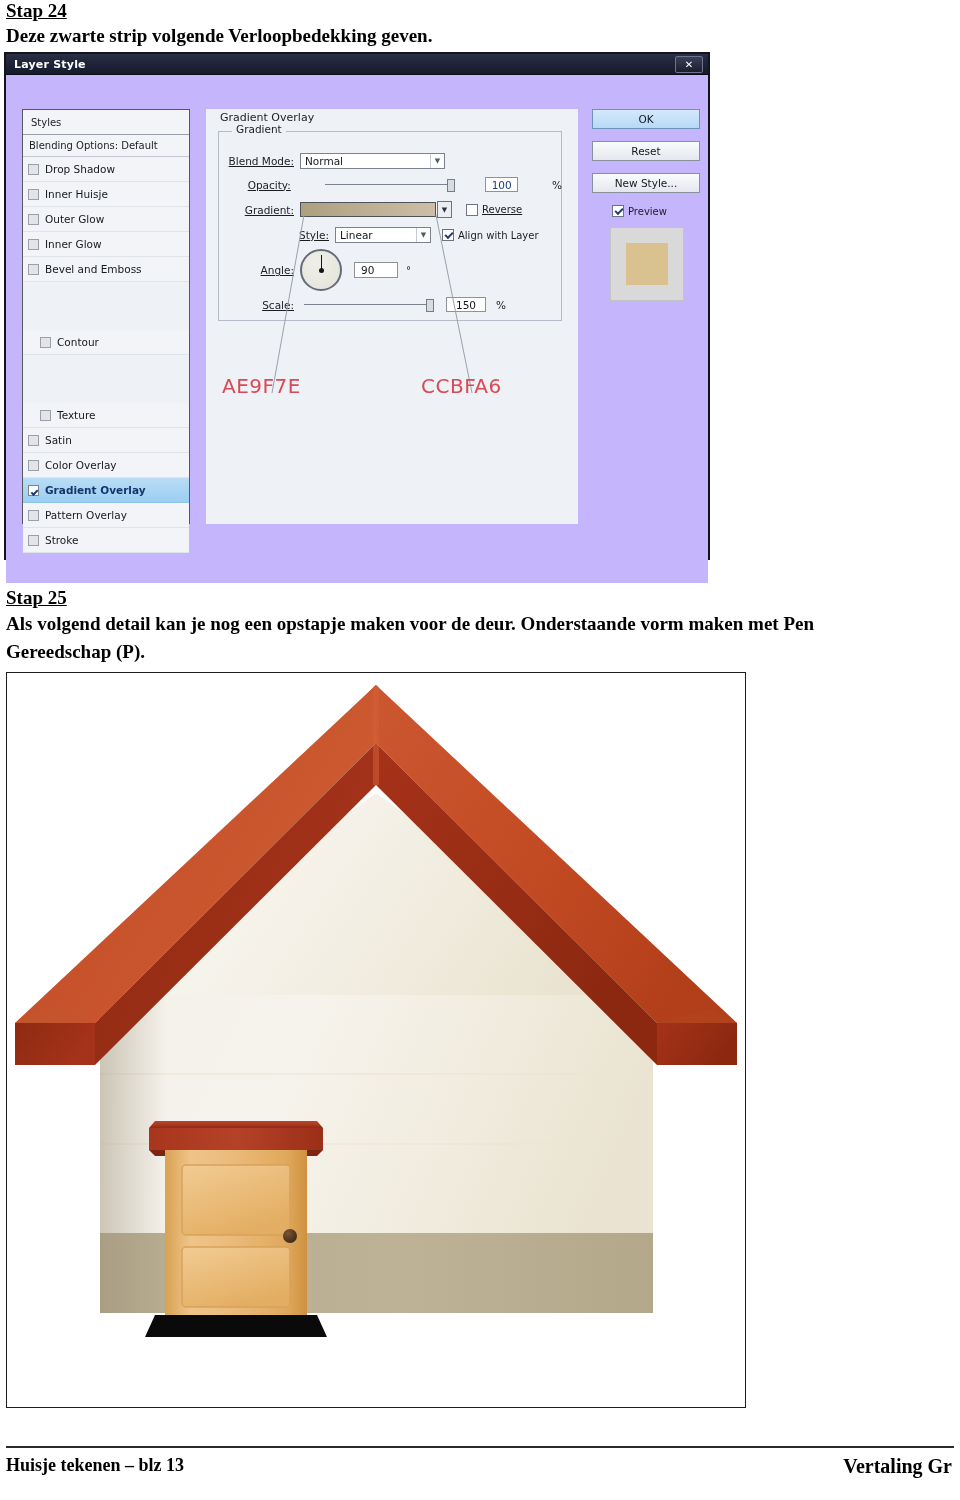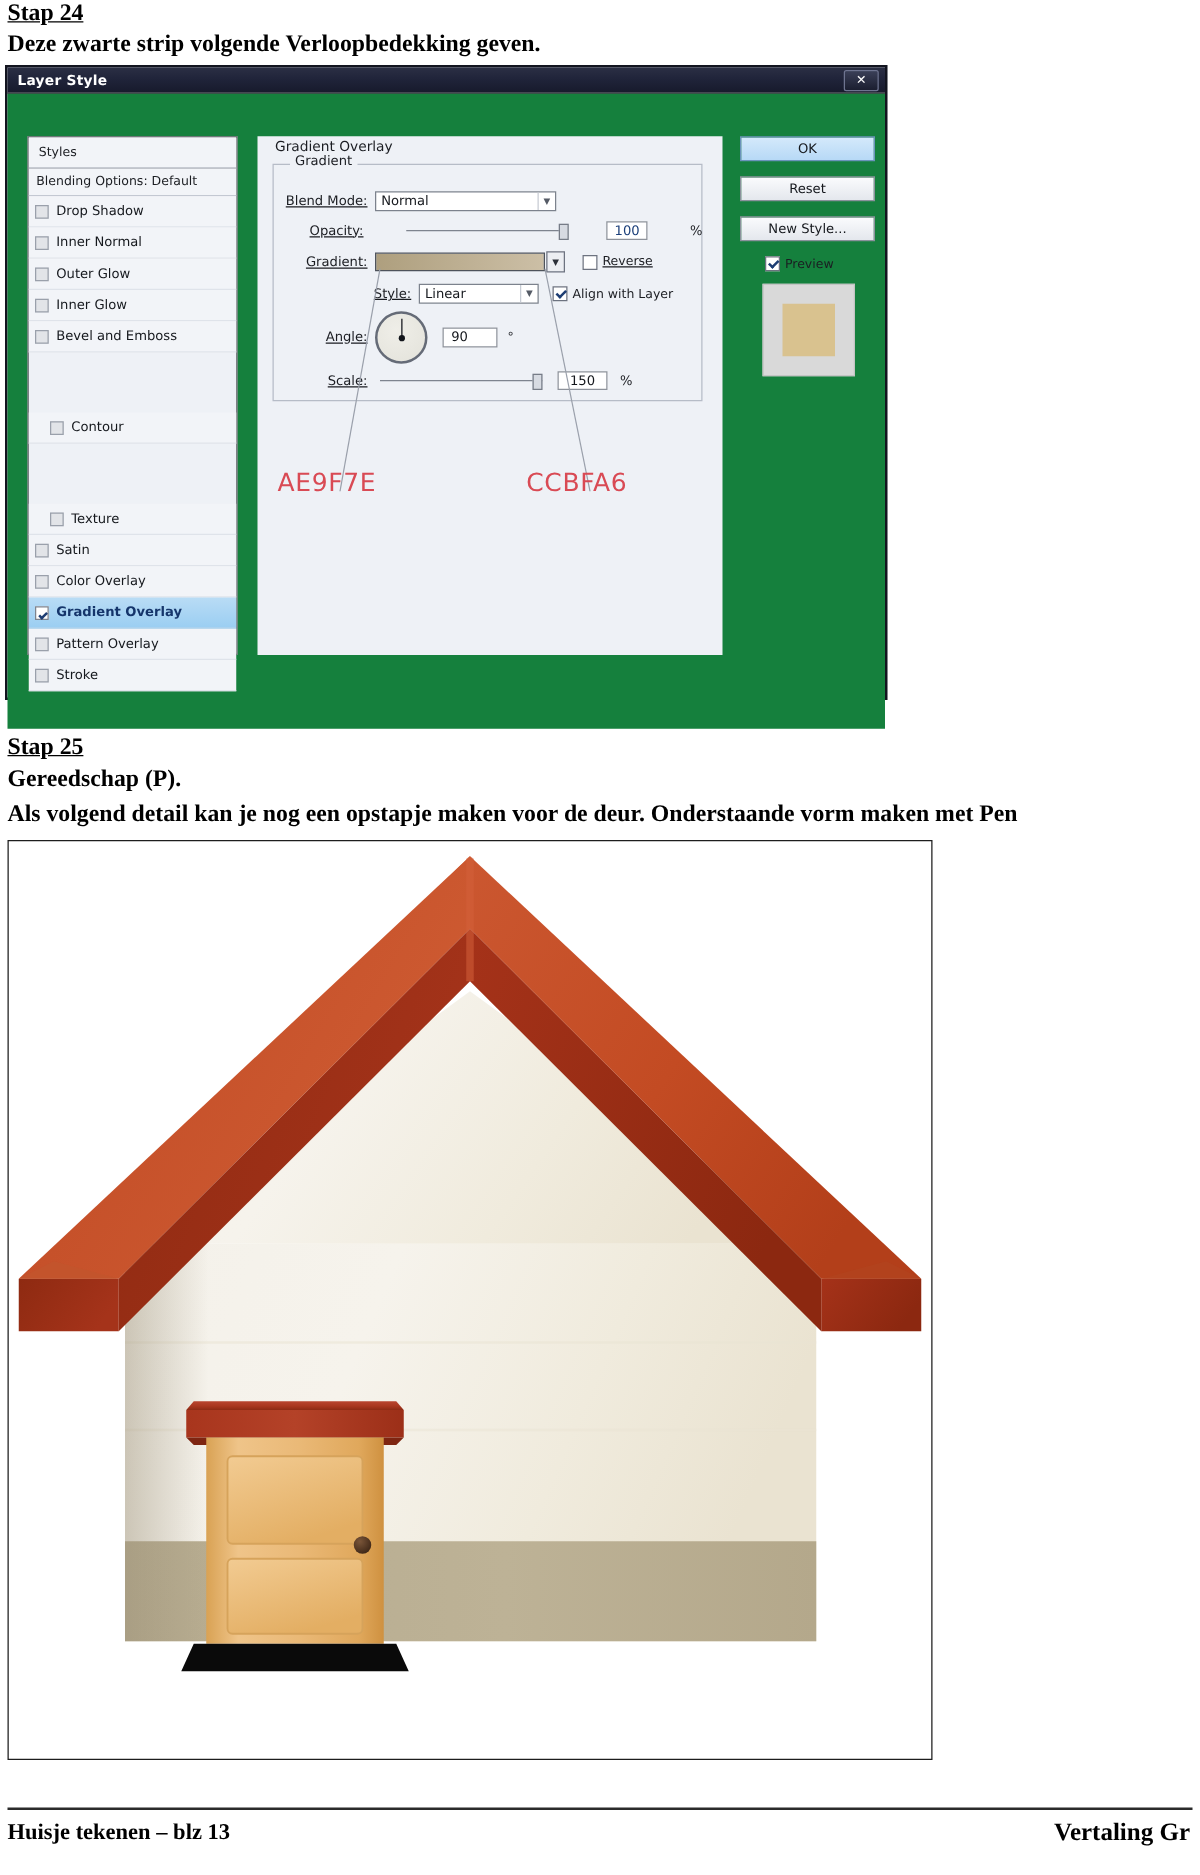--- a/index.html
+++ b/index.html
@@ -65,7 +65,7 @@
     display:flex;align-items:center;justify-content:center;
     cursor:pointer;
   }
-  .ps-body{position:relative;height:508px;background:#15803d;}
+  .ps-body{position:relative;height:508px;background:#c4b5fd;}
 
   
   .fx-list{

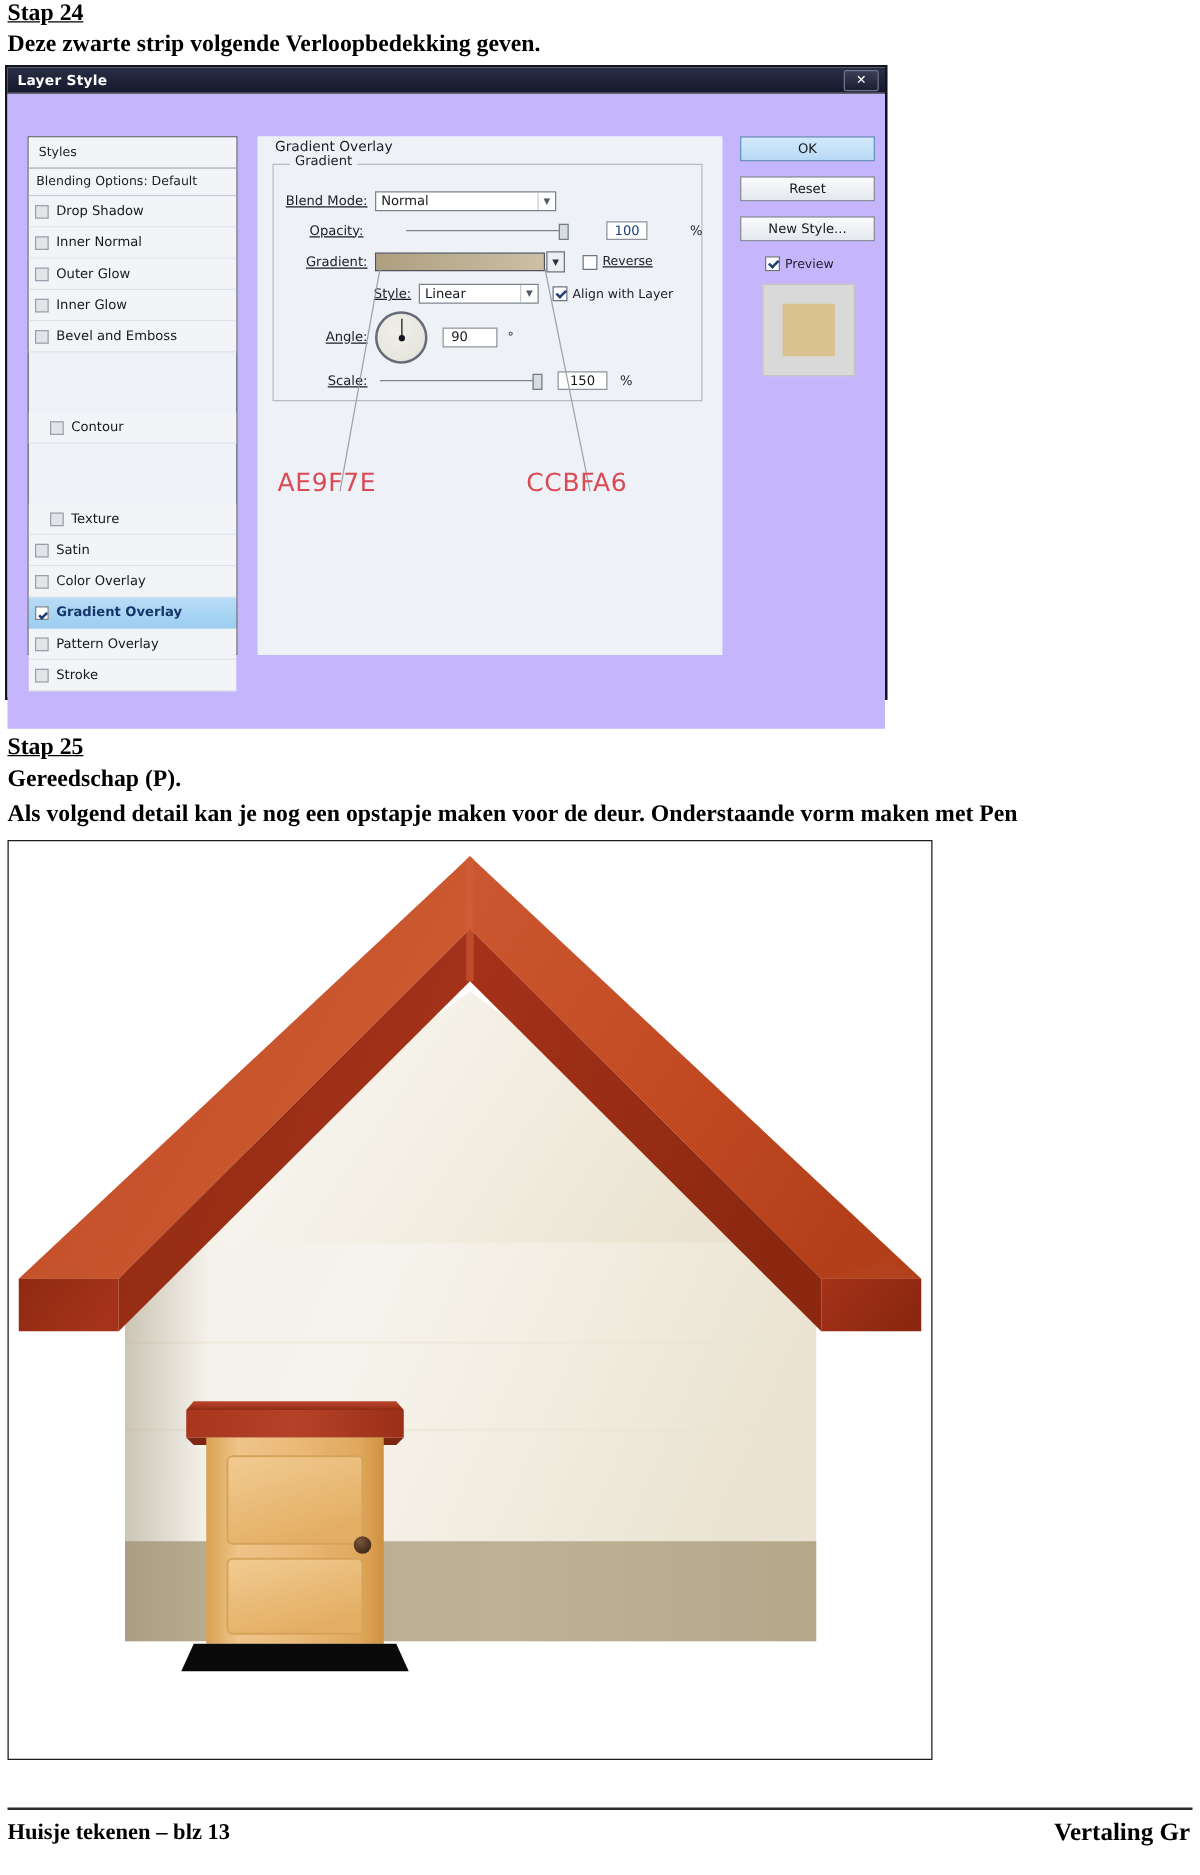--- a/index.html
+++ b/index.html
@@ -293,7 +293,7 @@
             </div>
             <div class="fx-row">
               <span class="fx-check dim"></span>
-              <span class="fx-label">Inner Normal</span>
+              <span class="fx-label">Inner Huisje</span>
             </div>
             <div class="fx-row">
               <span class="fx-check dim"></span>

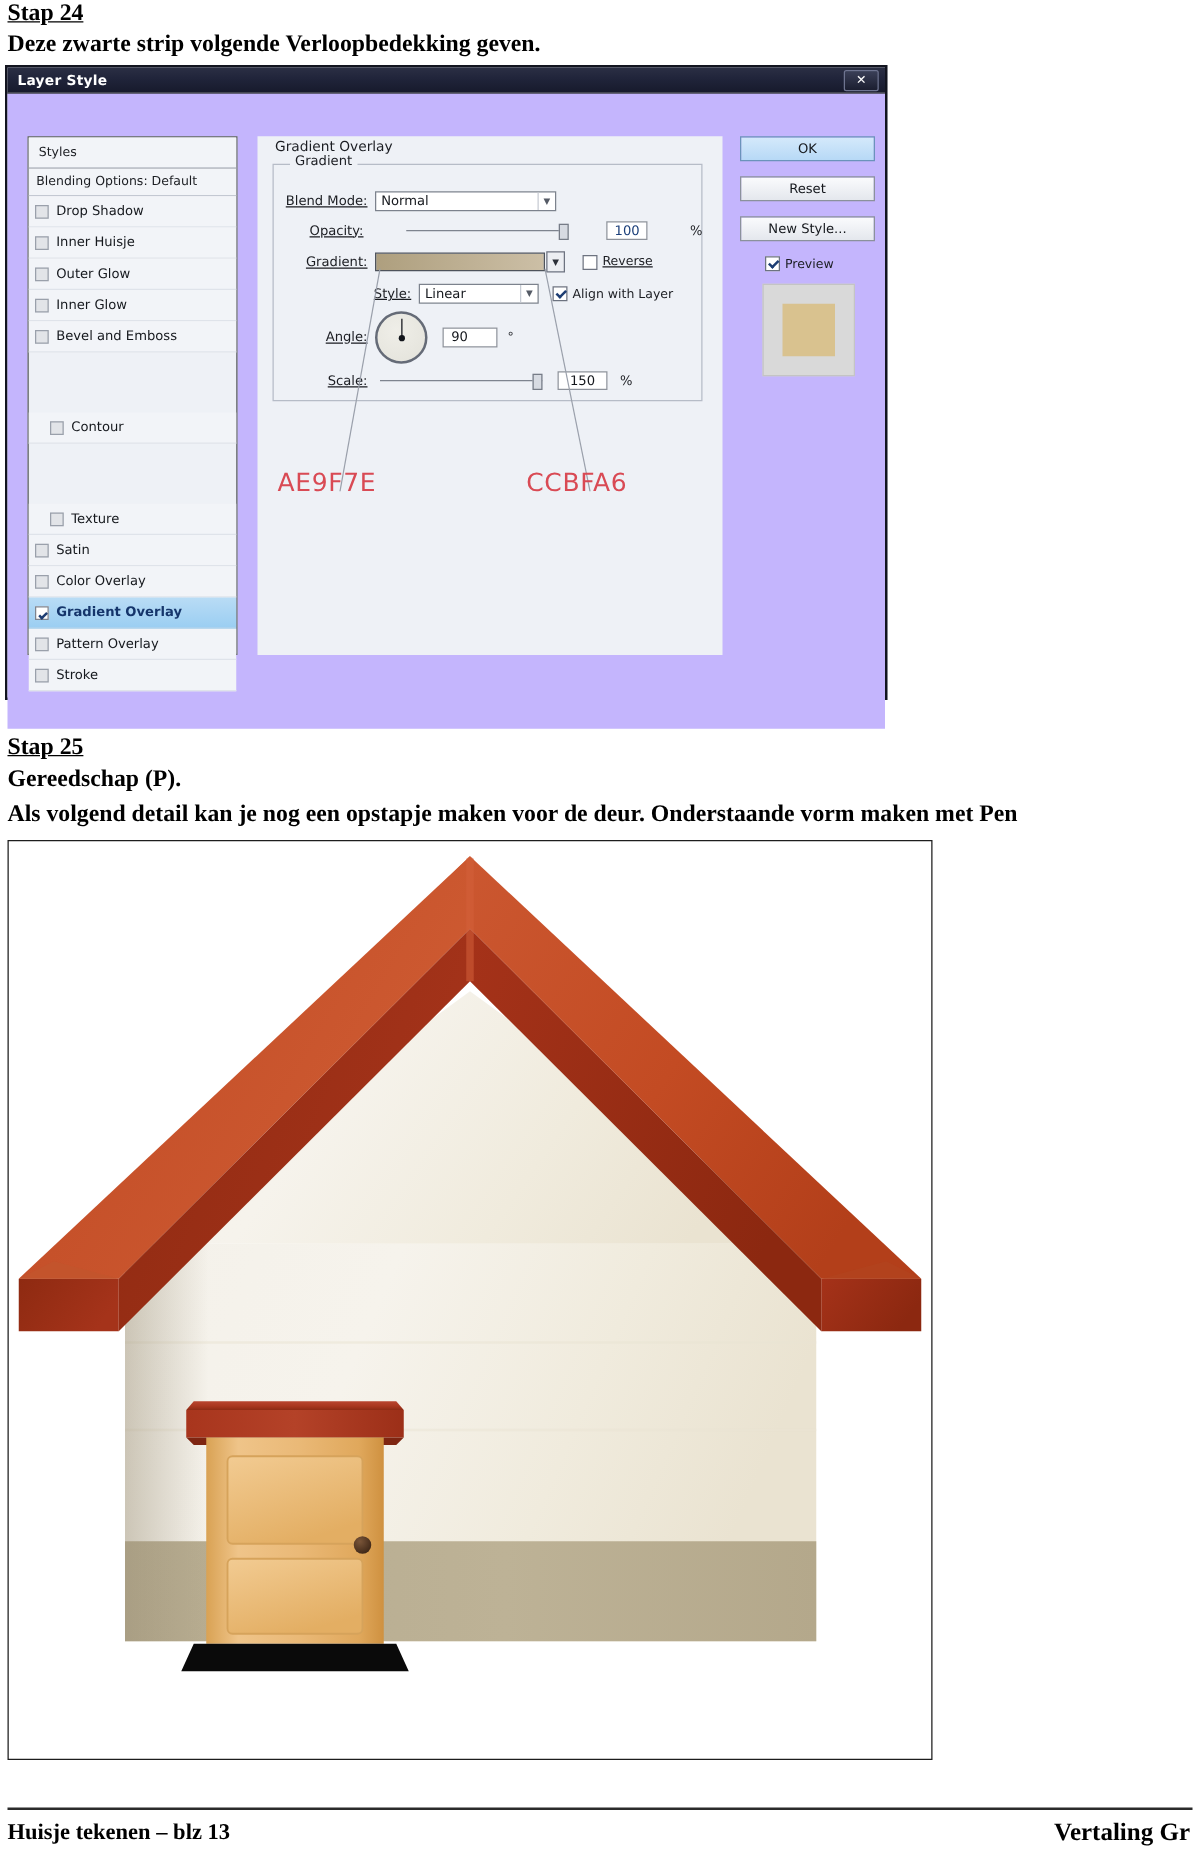--- a/index.html
+++ b/index.html
@@ -434,8 +434,8 @@
 
   <div id="stap25-block">
     <div class="step-heading">Stap 25</div>
+    <div class="body-text">Als volgend detail kan je nog een opstapje maken voor de deur. Onderstaande vorm maken met Pen</div>
     <div class="body-text">Gereedschap (P).</div>
-    <div class="body-text">Als volgend detail kan je nog een opstapje maken voor de deur. Onderstaande vorm maken met Pen</div>
   </div>
 
   <div class="house-frame">

